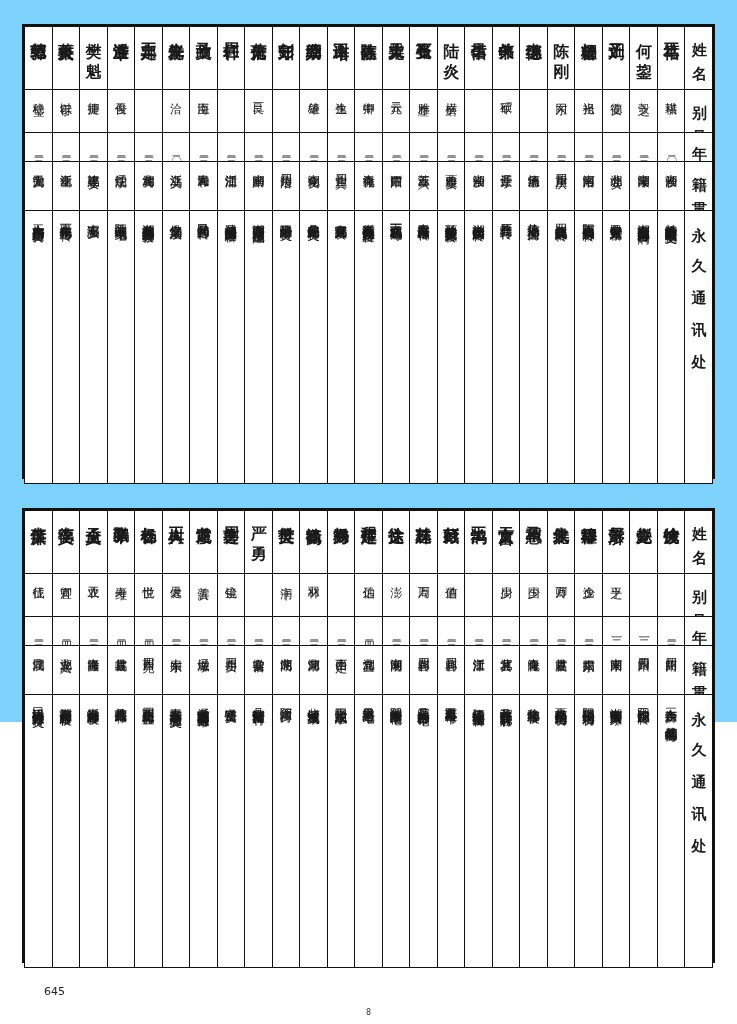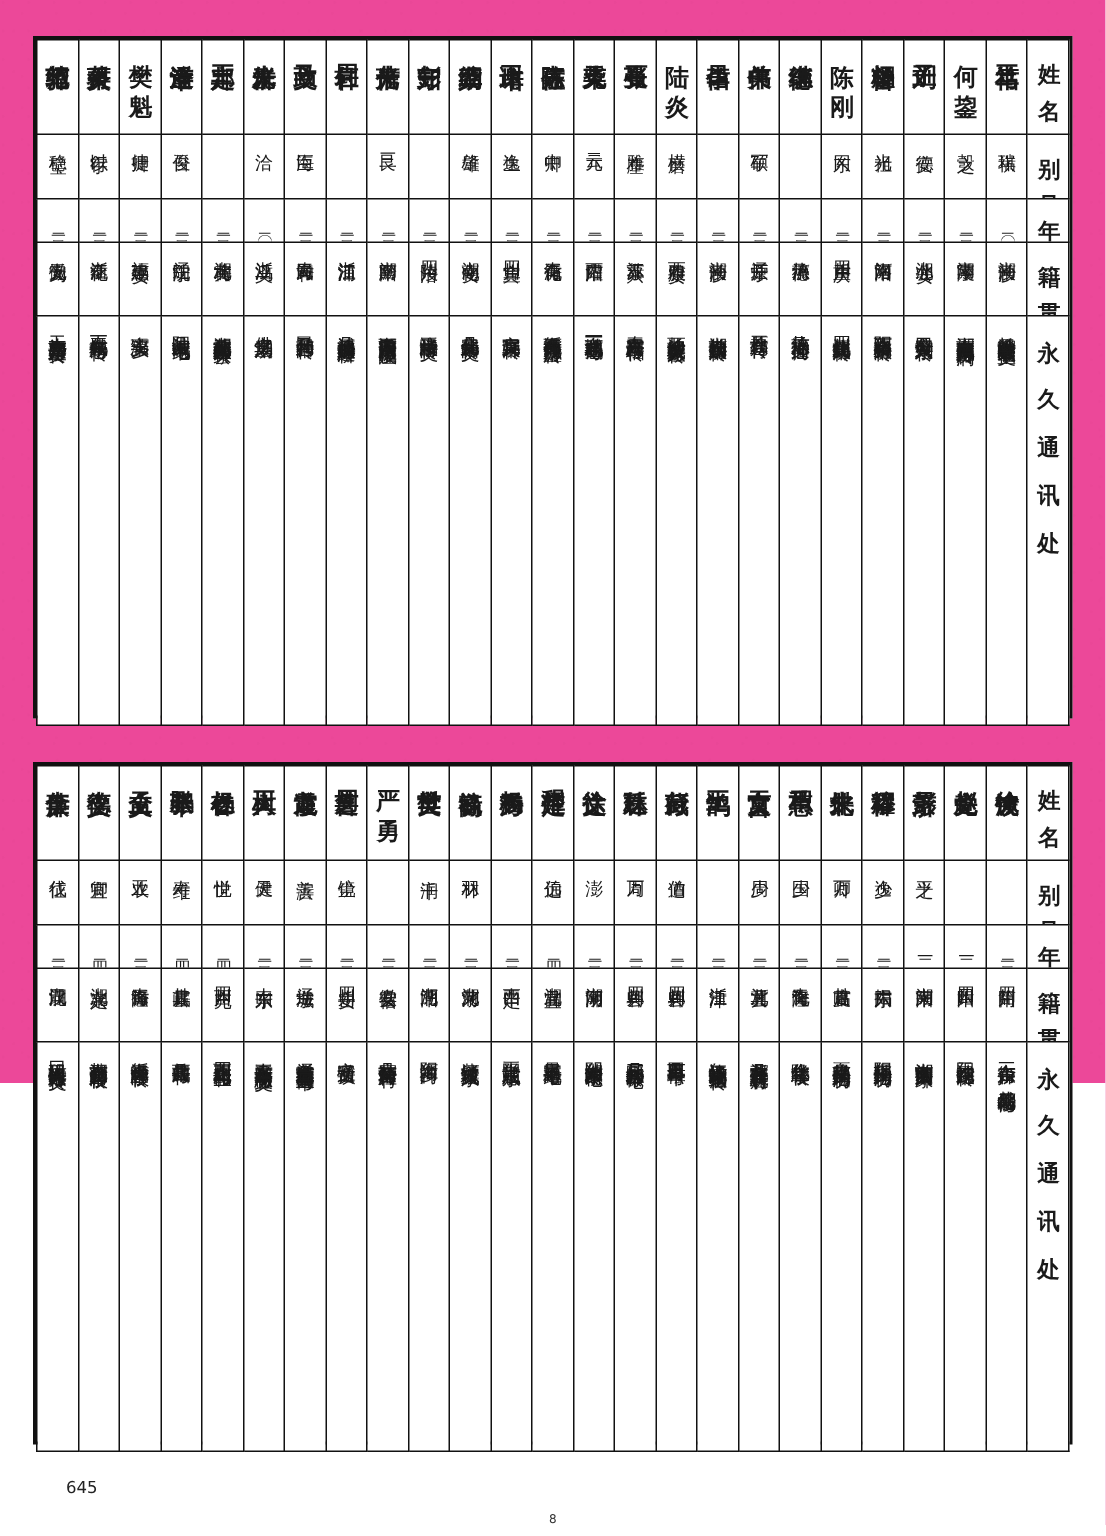--- a/index.html
+++ b/index.html
@@ -20,7 +20,7 @@
     left: 0; top: 0;
     width: 737px;
     height: 722px;
-    background: #ec4899;
+    background: #7dd3fc;
   }
   .noise {
     position: absolute;

